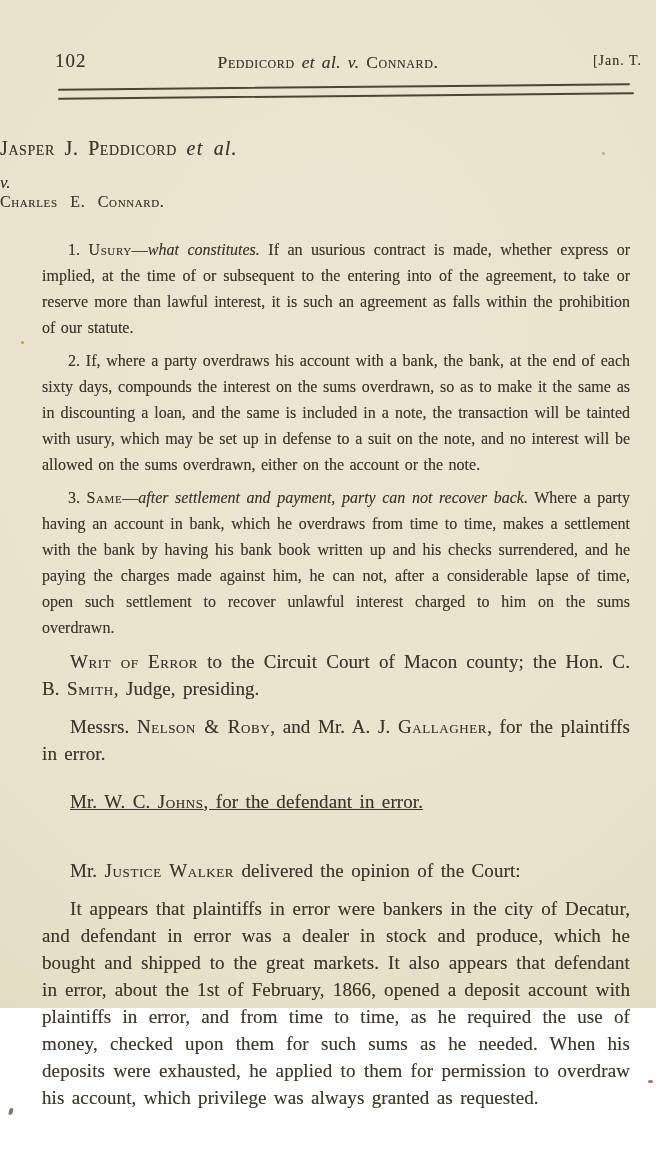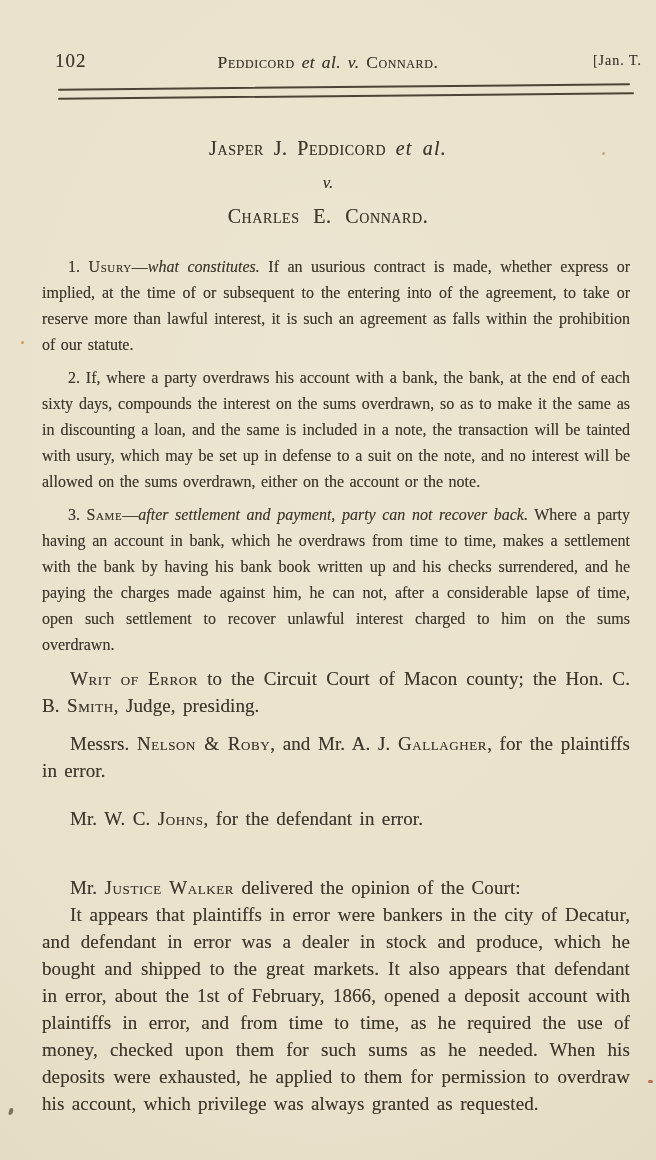--- a/index.html
+++ b/index.html
@@ -18,7 +18,7 @@
   .page {
     position: relative;
     width: 656px;
-    height: 1160px;
+    height: 1008px;
     background: radial-gradient(130% 105% at 50% 35%, var(--paper-hi) 0%, var(--paper) 55%, var(--paper-lo) 100%);
     text-shadow: 0 0 0.6px rgba(61,54,43,0.5);
   }

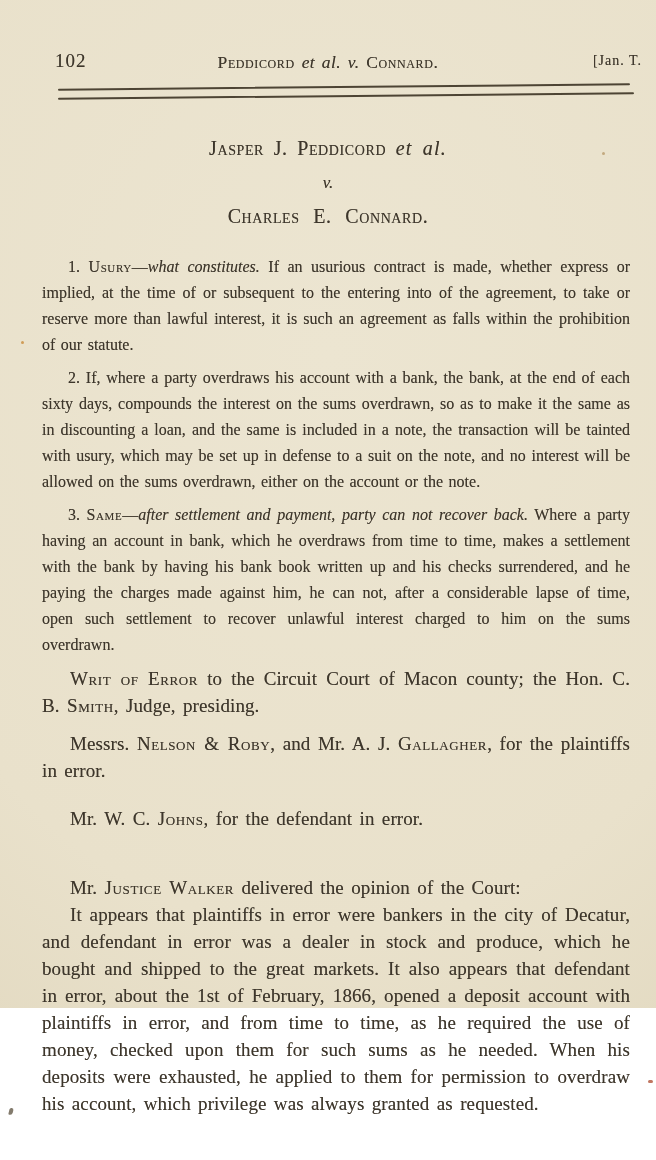--- a/index.html
+++ b/index.html
@@ -69,7 +69,7 @@
   }
 
   
-  .case-title { text-align: center; margin-top: 40px; }
+  .case-title { margin-top: 40px; }
   .title-plaintiff { font-size: 20px; letter-spacing: 1.2px; word-spacing: 4px; }
   .title-versus    { font-size: 17px; margin-top: 13px; }
   .title-defendant { font-size: 20px; letter-spacing: 2px; word-spacing: 8px; margin-top: 12px; font-family: Liberation Serif, serif; }

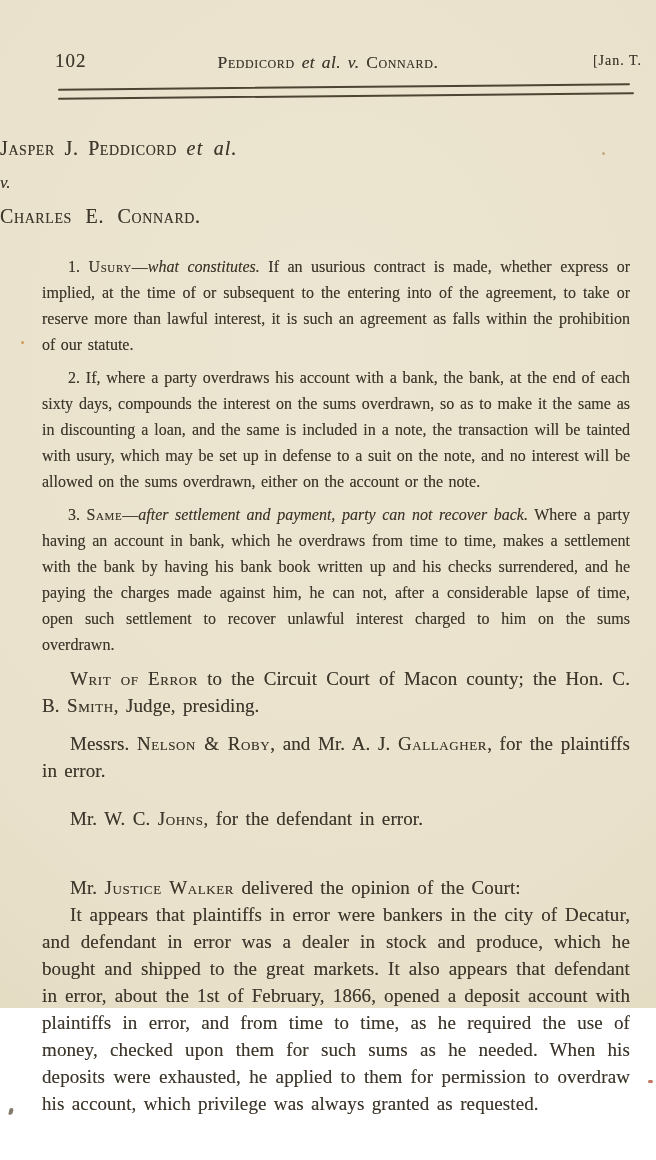--- a/index.html
+++ b/index.html
@@ -72,7 +72,7 @@
   .case-title { margin-top: 40px; }
   .title-plaintiff { font-size: 20px; letter-spacing: 1.2px; word-spacing: 4px; }
   .title-versus    { font-size: 17px; margin-top: 13px; }
-  .title-defendant { font-size: 20px; letter-spacing: 2px; word-spacing: 8px; margin-top: 12px; font-family: Liberation Serif, serif; }
+  .title-defendant { font-size: 16px; letter-spacing: 2px; word-spacing: 8px; margin-top: 0; font-family: Liberation Serif, serif; }
 
   
   .syllabus { margin: 26px 26px 0 42px; }

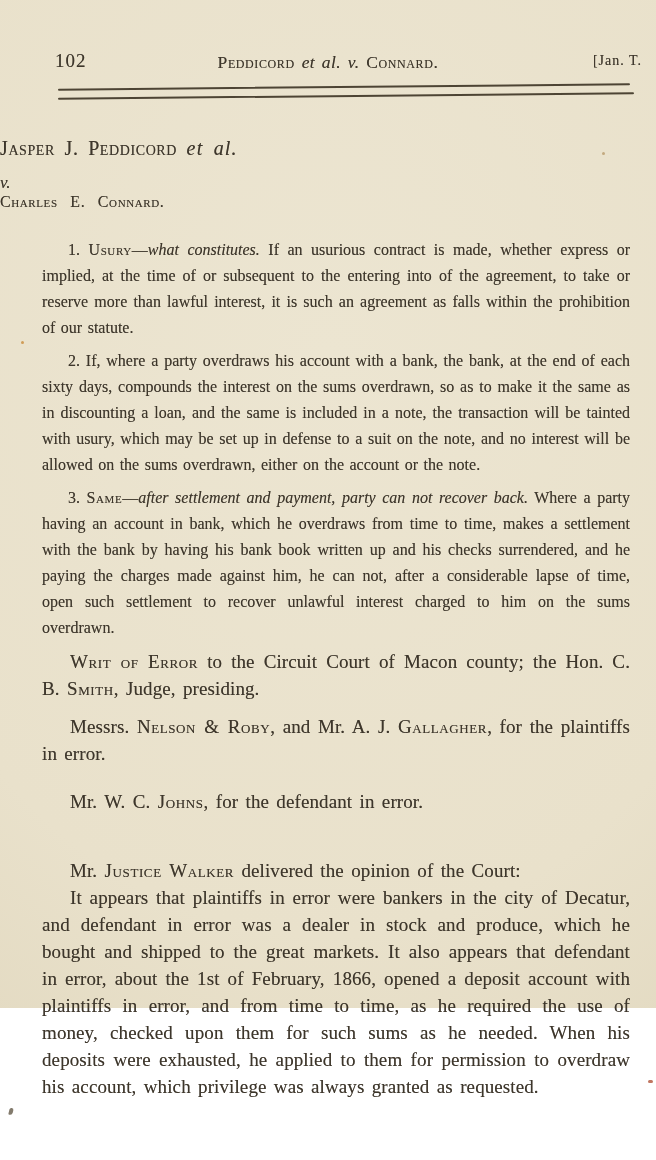--- a/index.html
+++ b/index.html
@@ -97,7 +97,7 @@
   }
   .writ-para      { margin-top: 1px; }
   .counsel-para-1 { margin-top: 11px; }
-  .counsel-para-2 { margin-top: 21px; }
+  .counsel-para-2 { margin-top: 21px; text-decoration: underline; }
   .intro-para     { margin-top: 42px; }
   .opinion-para   { }
 

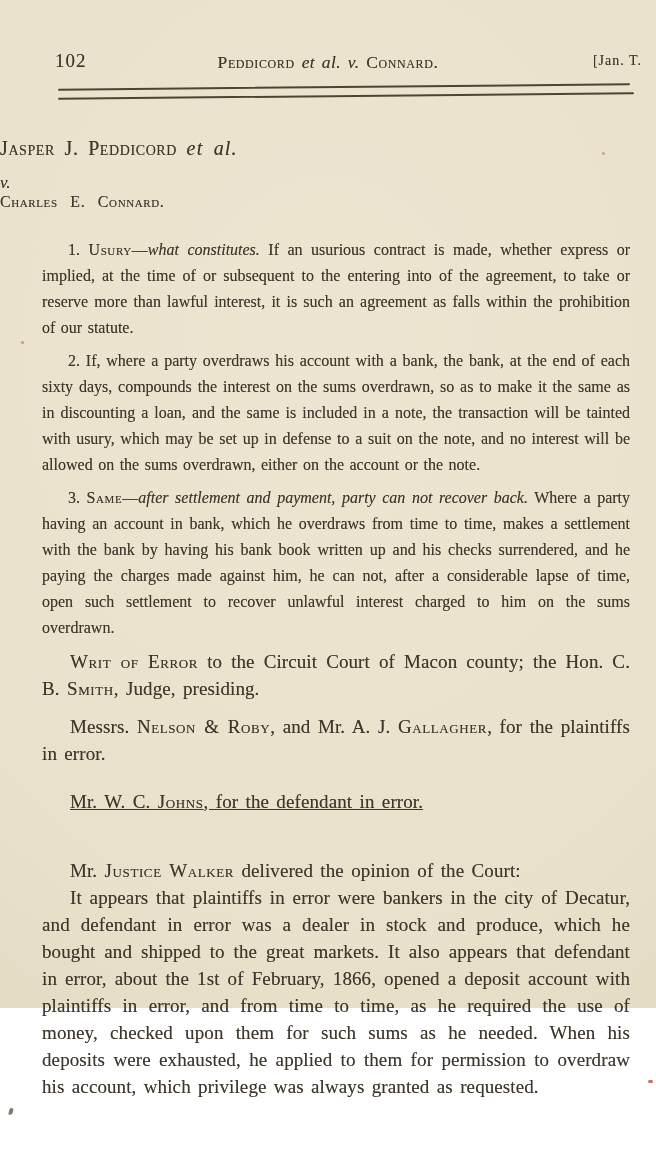--- a/index.html
+++ b/index.html
@@ -99,7 +99,7 @@
   .counsel-para-1 { margin-top: 11px; }
   .counsel-para-2 { margin-top: 21px; text-decoration: underline; }
   .intro-para     { margin-top: 42px; }
-  .opinion-para   { }
+  .opinion-para   { margin-top: 11px; }
 
   
   .speck { position: absolute; pointer-events: none; }

